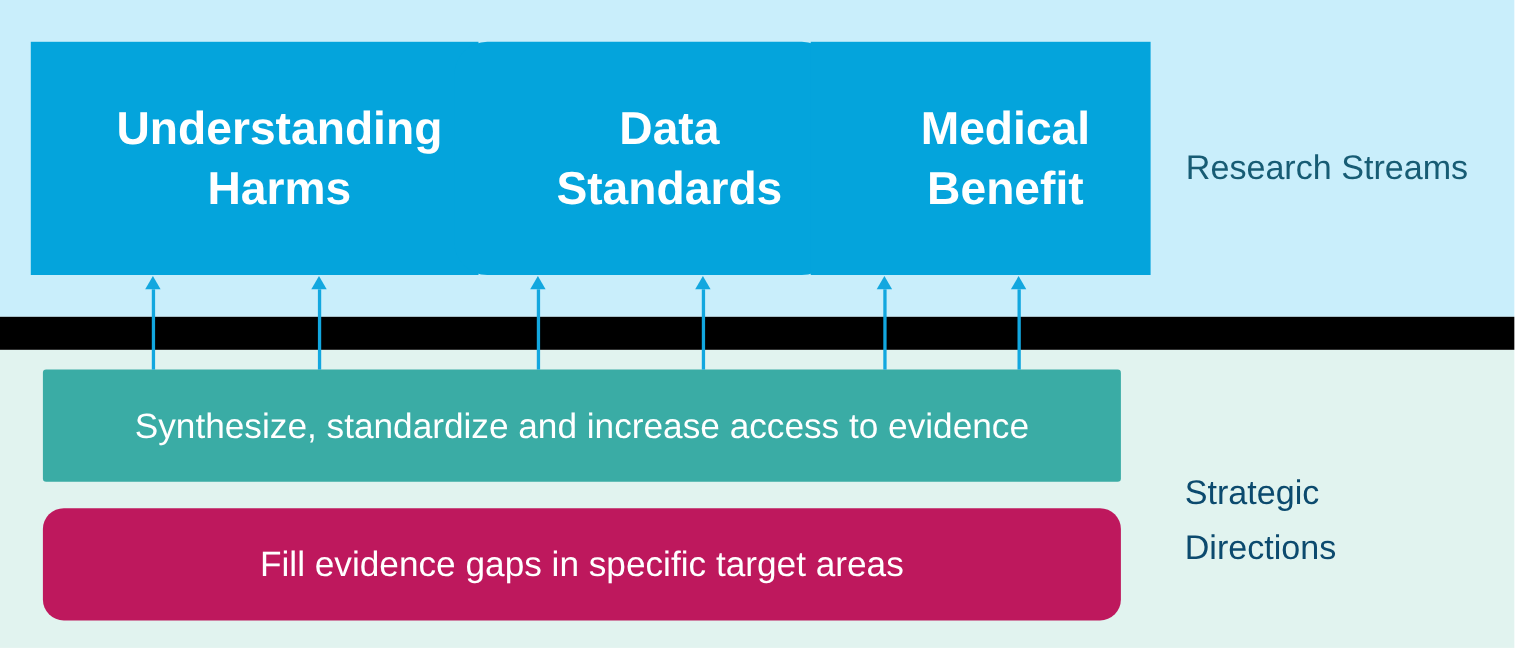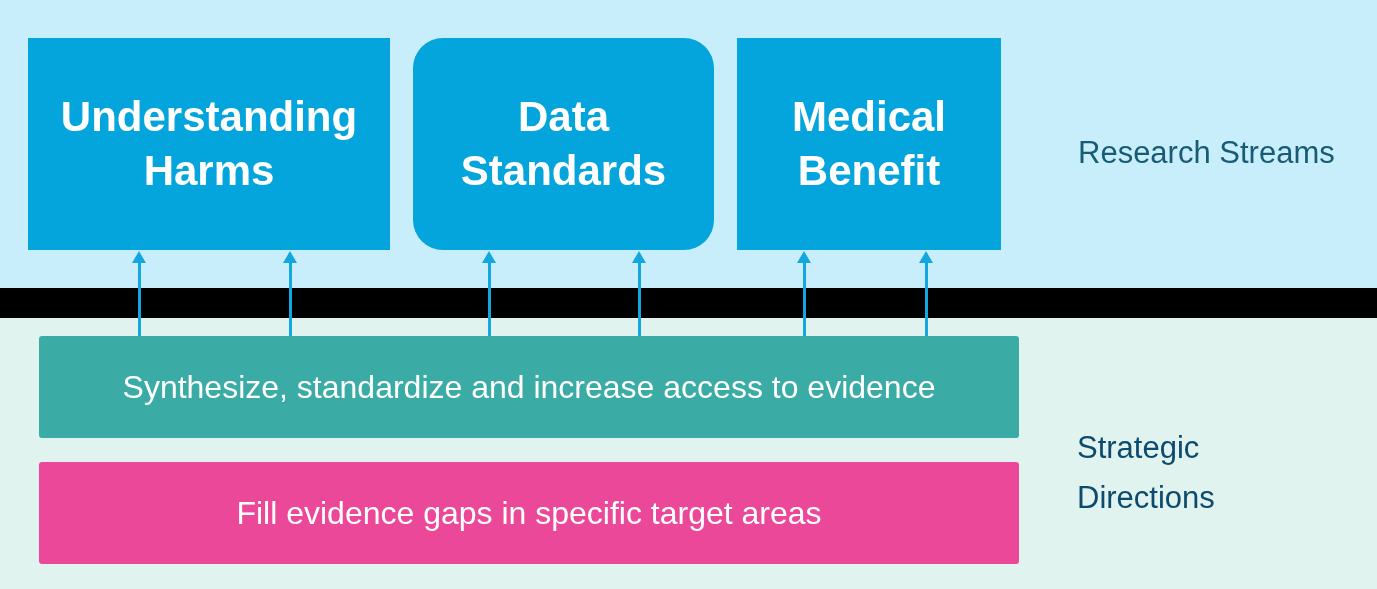--- a/index.html
+++ b/index.html
@@ -47,6 +47,7 @@
     font-size: 42px;
     line-height: 54px;
     z-index: 2;
+    padding-left: 45px;
   }
   .stream-box-1 { left: 28px;  width: 362px; }
   .stream-box-2 { left: 413px; width: 301px; border-radius: 30px; }

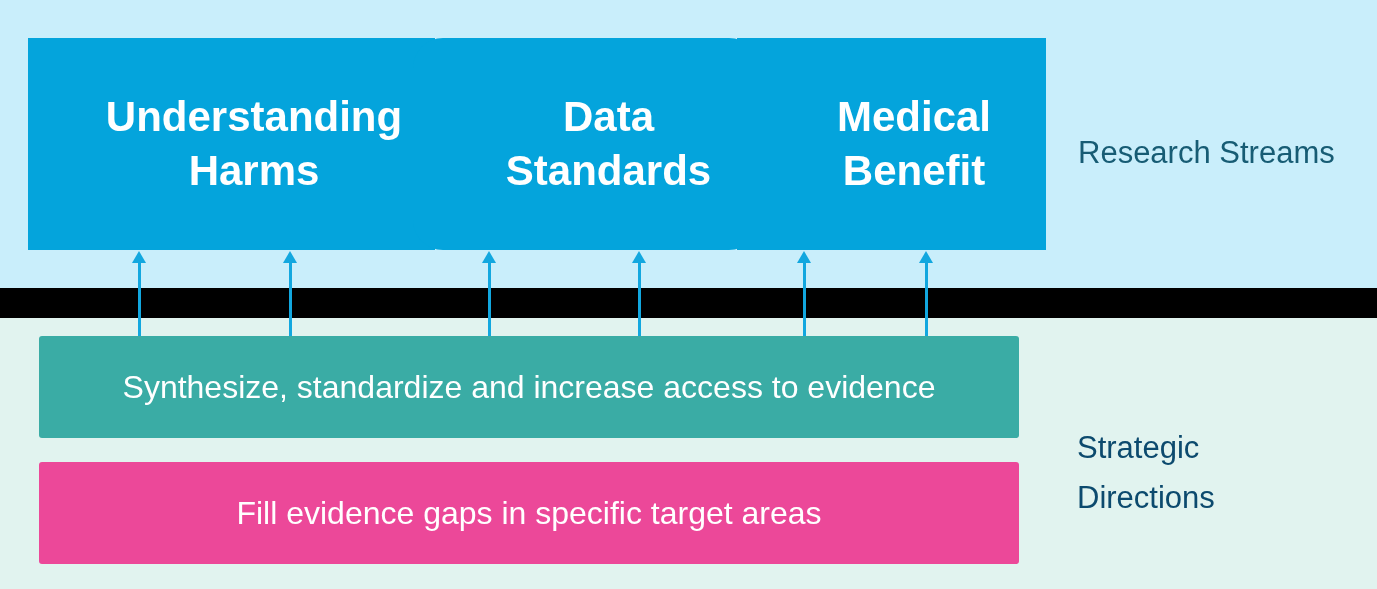--- a/index.html
+++ b/index.html
@@ -162,7 +162,7 @@
   <div class="strategy-box strategy-box-1" style="background-color: rgb(58, 172, 165);">
     <span class="box-label">Synthesize, standardize and increase access to evidence</span>
   </div>
-  <div class="strategy-box strategy-box-2" style="background-color: #ec4899;">
+  <div class="strategy-box strategy-box-2" style="background-color: #be185d; border-radius: 19px;">
     <span class="box-label">Fill evidence gaps in specific target areas</span>
   </div>
 

